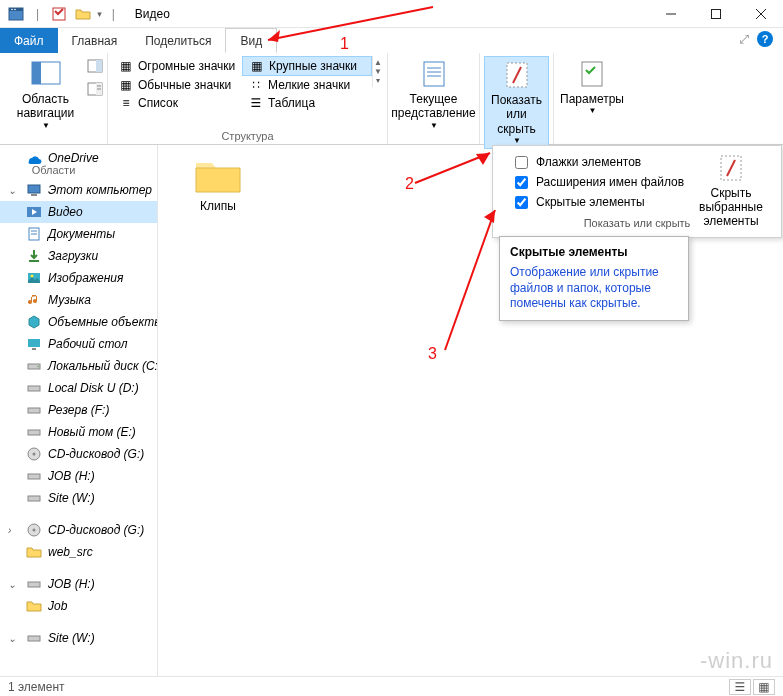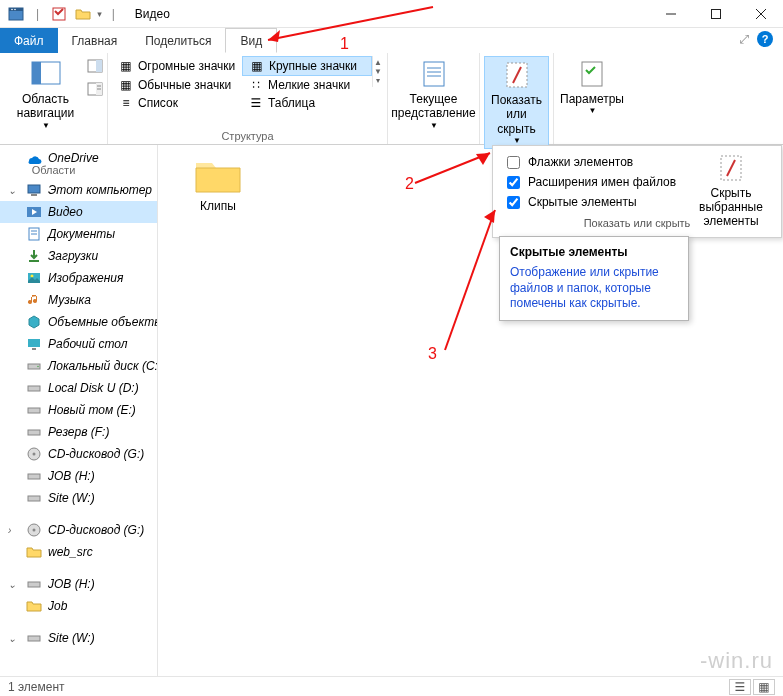--- a/index.html
+++ b/index.html
@@ -53,7 +53,7 @@
 .folder-ico { width:48px; height:40px; }
 
 
-.panel-showhide { position:absolute; left:492px; top:145px; width:290px; background:#fff; border:1px solid #d0d0d0; box-shadow:2px 2px 5px rgba(0,0,0,.15); padding:6px 4px;}
+.panel-showhide { position:absolute; left:492px; top:145px; width:290px; background:#fff; border:1px solid #d0d0d0; box-shadow:2px 2px 5px rgba(0,0,0,.15); padding:6px 12px;}
 .panel-row { display:flex; align-items:center; padding:3px 10px; gap:8px;}
 .panel-row input { width:13px; height:13px;}
 .panel-right { position:absolute; right:6px; top:6px; width:88px; text-align:center; font-size:11px; display:flex; flex-direction:column; align-items:center; gap:2px;}

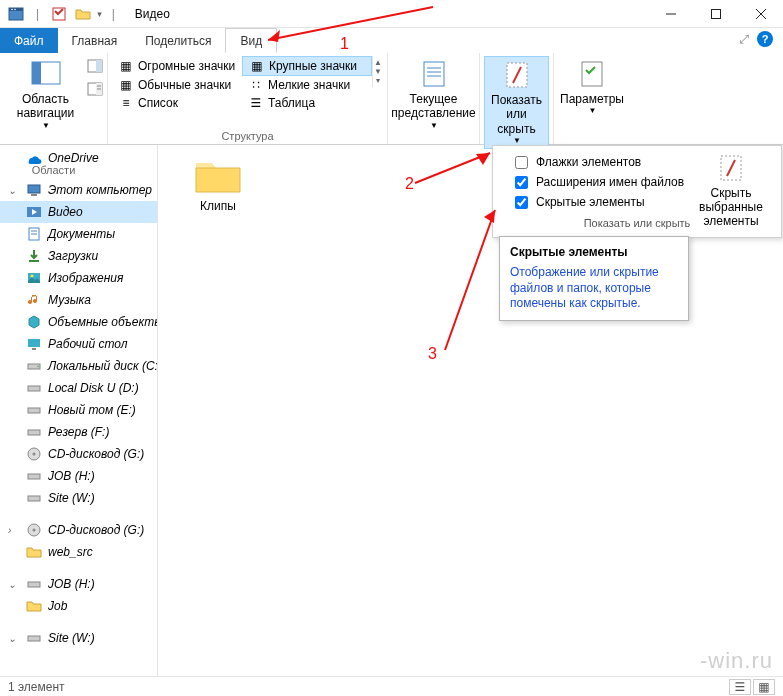--- a/index.html
+++ b/index.html
@@ -374,15 +374,15 @@
             <rect x="2" y="6" width="12" height="5" fill="#ccc" stroke="#888"></rect>
           </svg>
         </span>
+        <span>Резерв (F:)</span>
+      </div>
+    <div class="tree-item indent1">
+        <span class="tree-ico">
+          <svg class="svg16" viewBox="0 0 16 16">
+            <rect x="2" y="6" width="12" height="5" fill="#ccc" stroke="#888"></rect>
+          </svg>
+        </span>
         <span>Новый том (E:)</span>
-      </div>
-    <div class="tree-item indent1">
-        <span class="tree-ico">
-          <svg class="svg16" viewBox="0 0 16 16">
-            <rect x="2" y="6" width="12" height="5" fill="#ccc" stroke="#888"></rect>
-          </svg>
-        </span>
-        <span>Резерв (F:)</span>
       </div>
     <div class="tree-item indent1">
         <span class="tree-ico">

